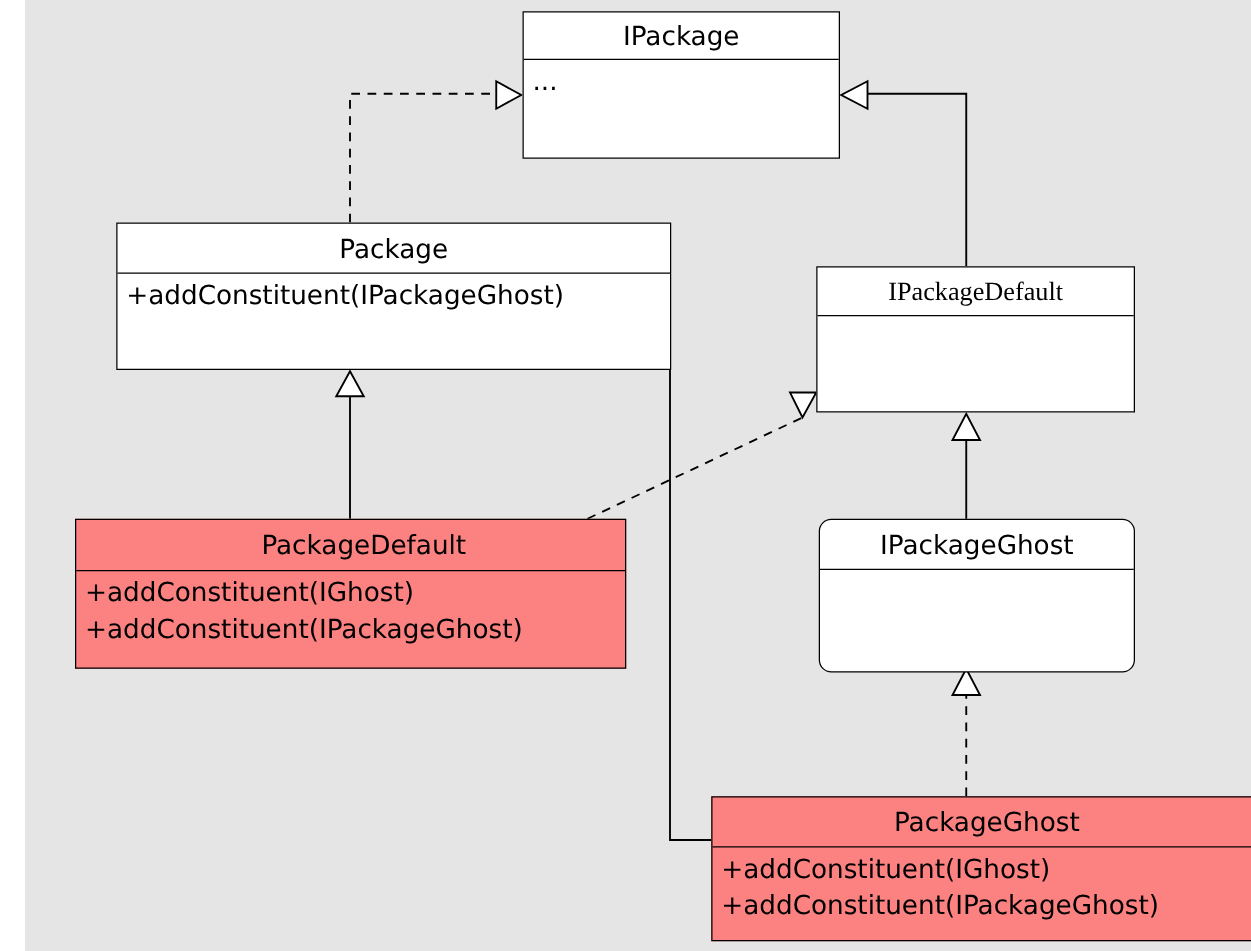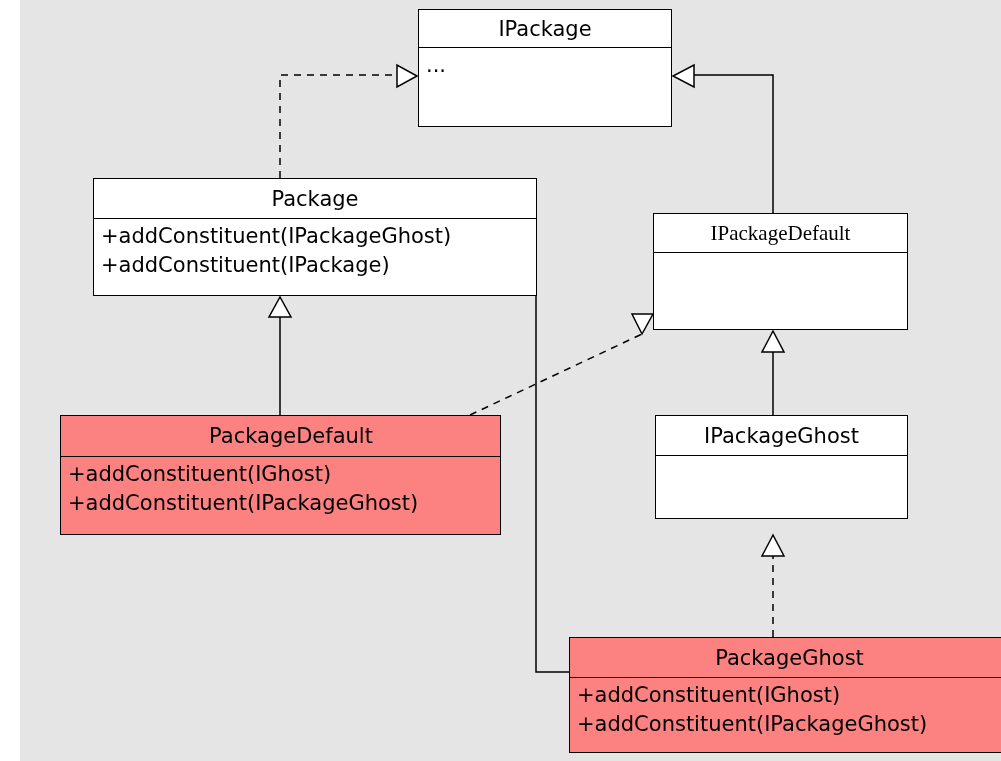--- a/index.html
+++ b/index.html
@@ -118,7 +118,6 @@
     <div class="uml-title">Package</div>
     <div class="uml-body">
       <div class="uml-member">+addConstituent(IPackageGhost)</div>
-      <div class="uml-member">+addConstituent(IPackage)</div>
     </div>
   </div>
 

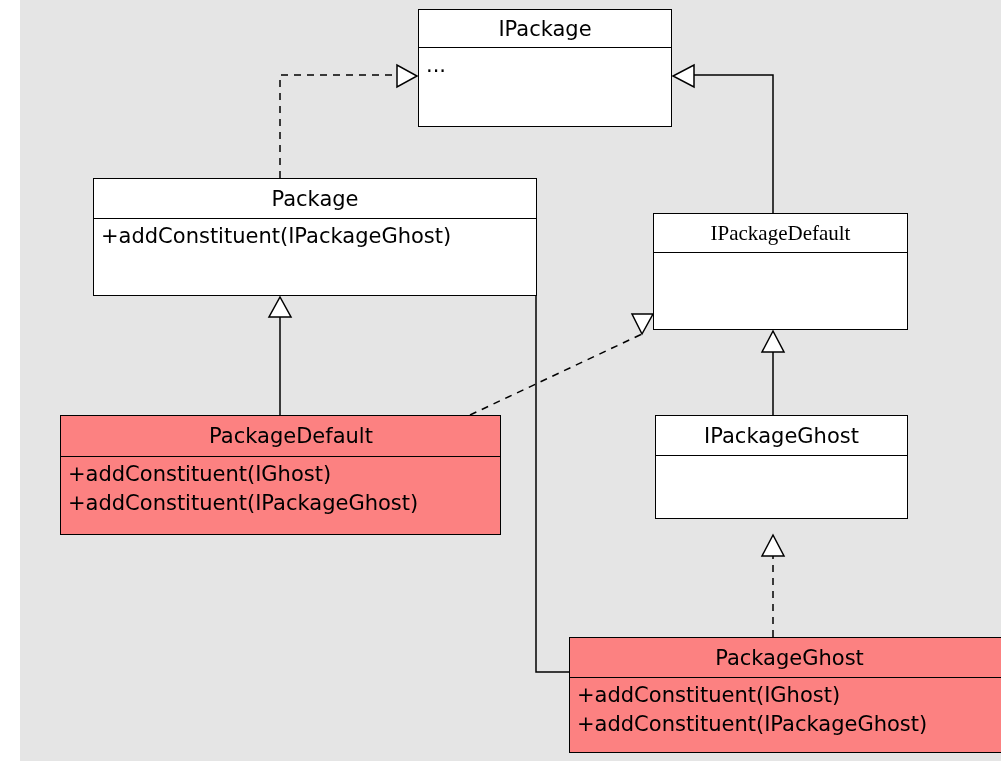--- a/index.html
+++ b/index.html
@@ -134,7 +134,7 @@
     </div>
   </div>
 
-  <div class="uml-class" style="left:635px; top:415px; width:253px; height:104px;">
+  <div class="uml-class" style="left:635px; top:415px; width:253px; height:123px;border-radius:10px;">
     <div class="uml-title">IPackageGhost</div>
     <div class="uml-body"></div>
   </div>

